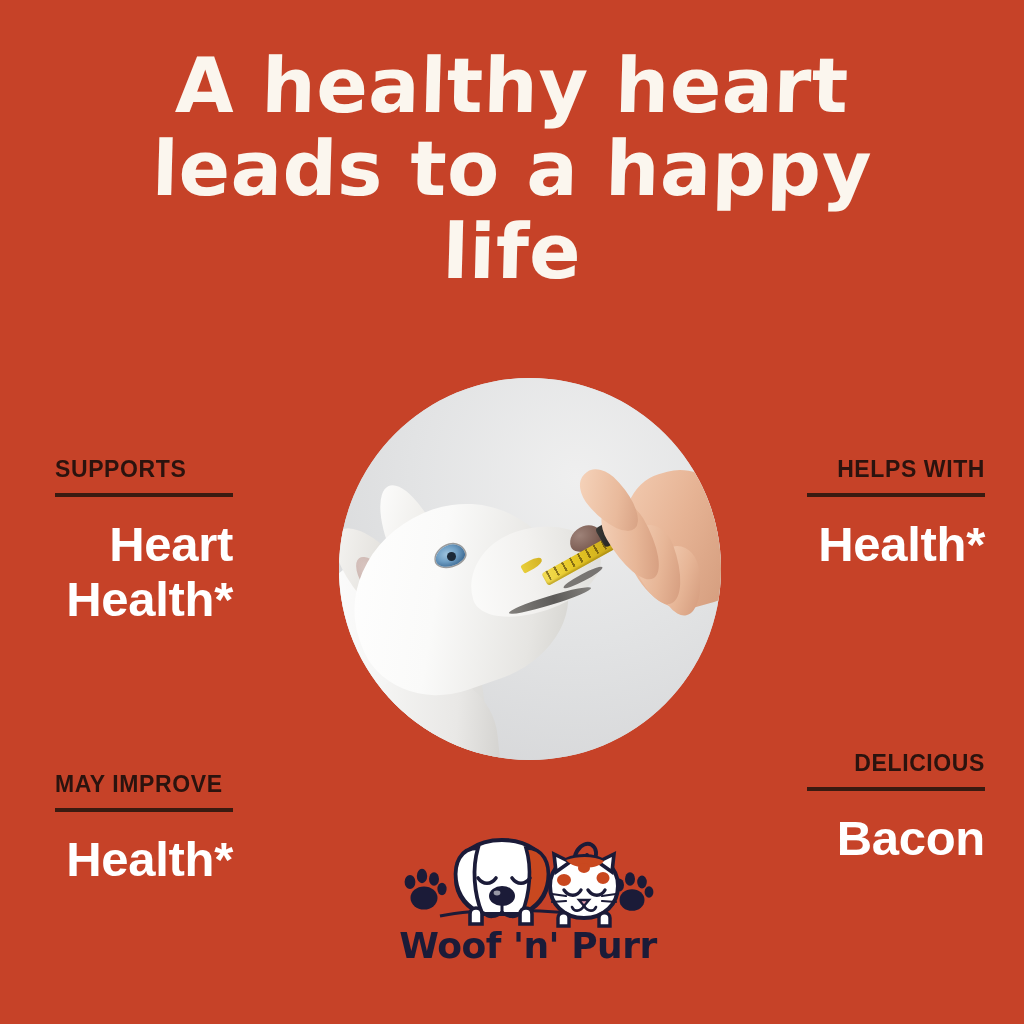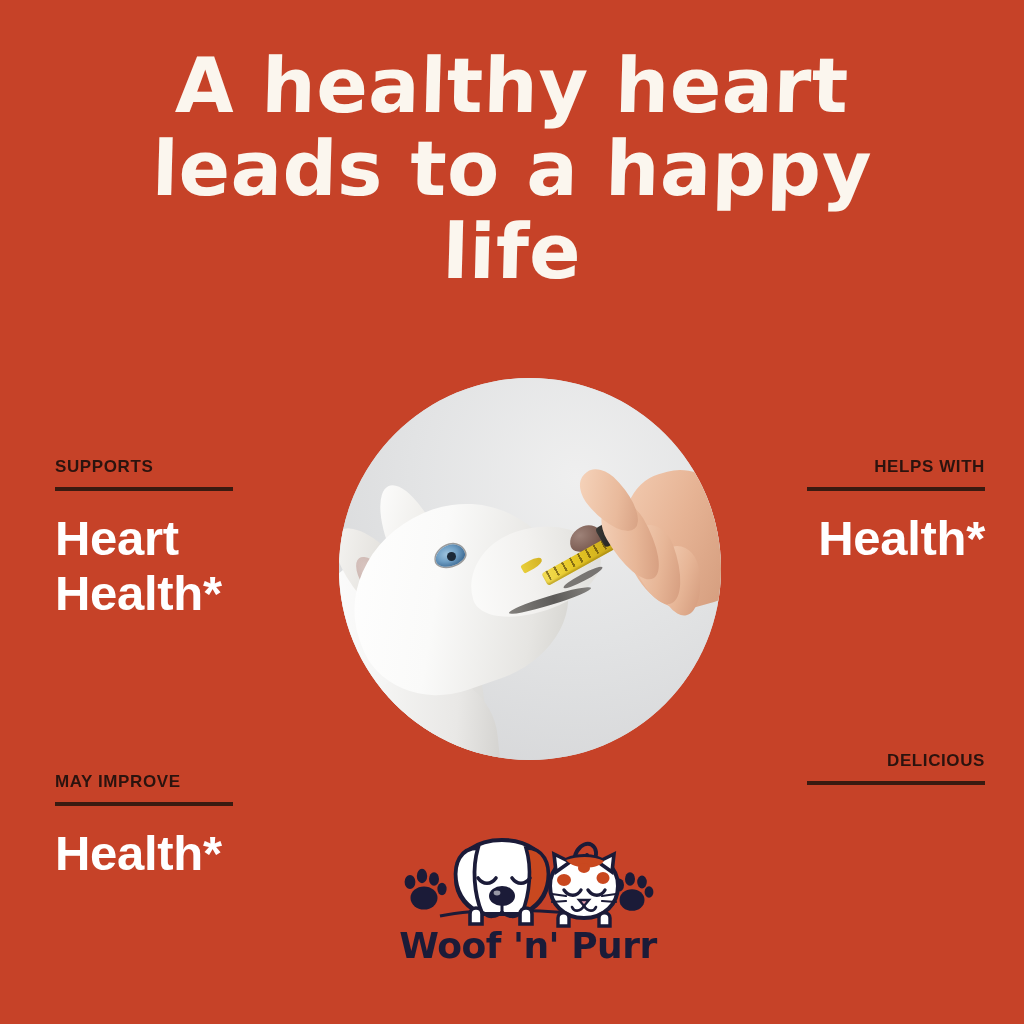--- a/index.html
+++ b/index.html
@@ -239,7 +239,7 @@
     color: #2B130E;
     font-family: "Liberation Sans Narrow", "Liberation Sans", sans-serif;
     font-weight: 700;
-    font-size: 17px;
+    font-size: 23px;
     letter-spacing: 0.6px;
     white-space: nowrap;
     line-height: 1;

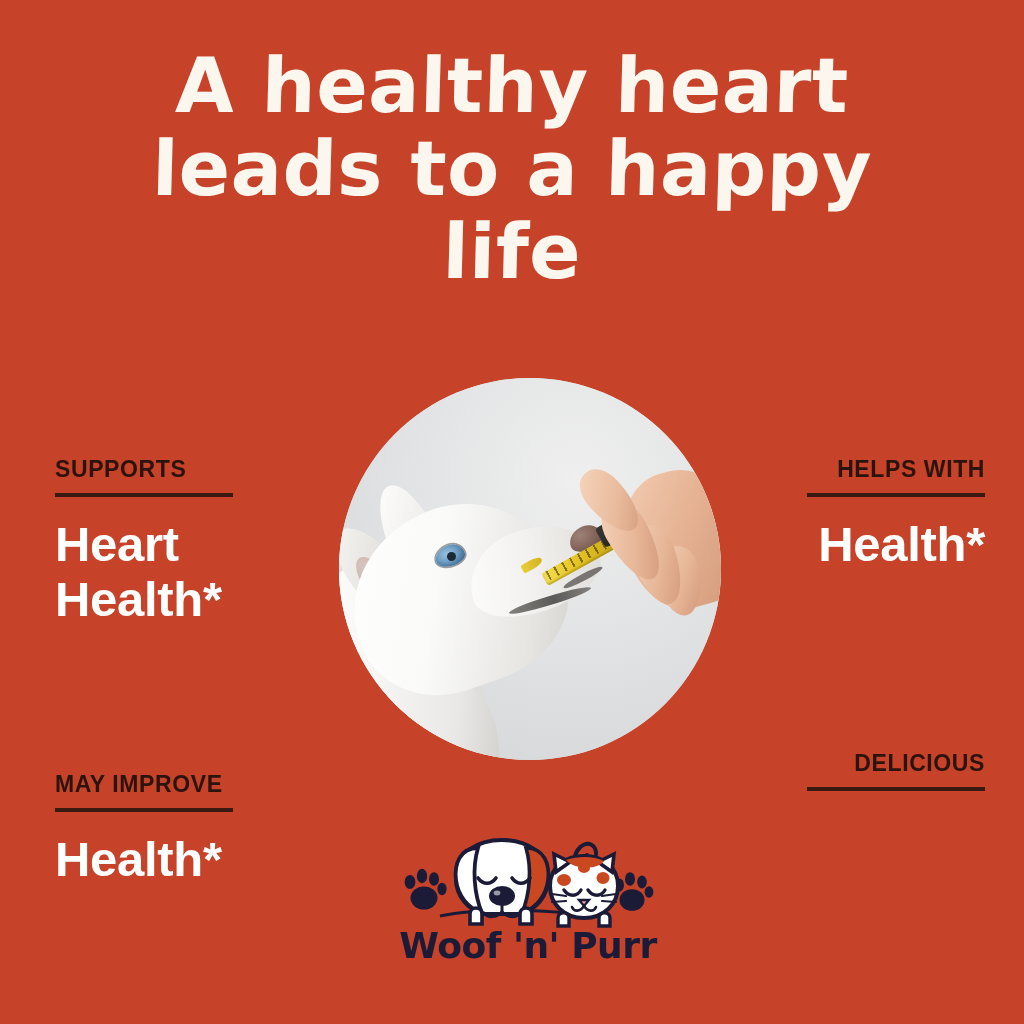--- a/index.html
+++ b/index.html
@@ -259,7 +259,7 @@
     line-height: 55px;
     letter-spacing: -0.3px;
   }
-  .feature-title span { display: block; white-space: nowrap; }
+  .feature-title span { display: block; white-space: nowrap; text-align: right; }
 
   .f-supports    { left: 55px;  top: 458px; text-align: left; }
   .f-may-improve { left: 55px;  top: 752px; text-align: left; }

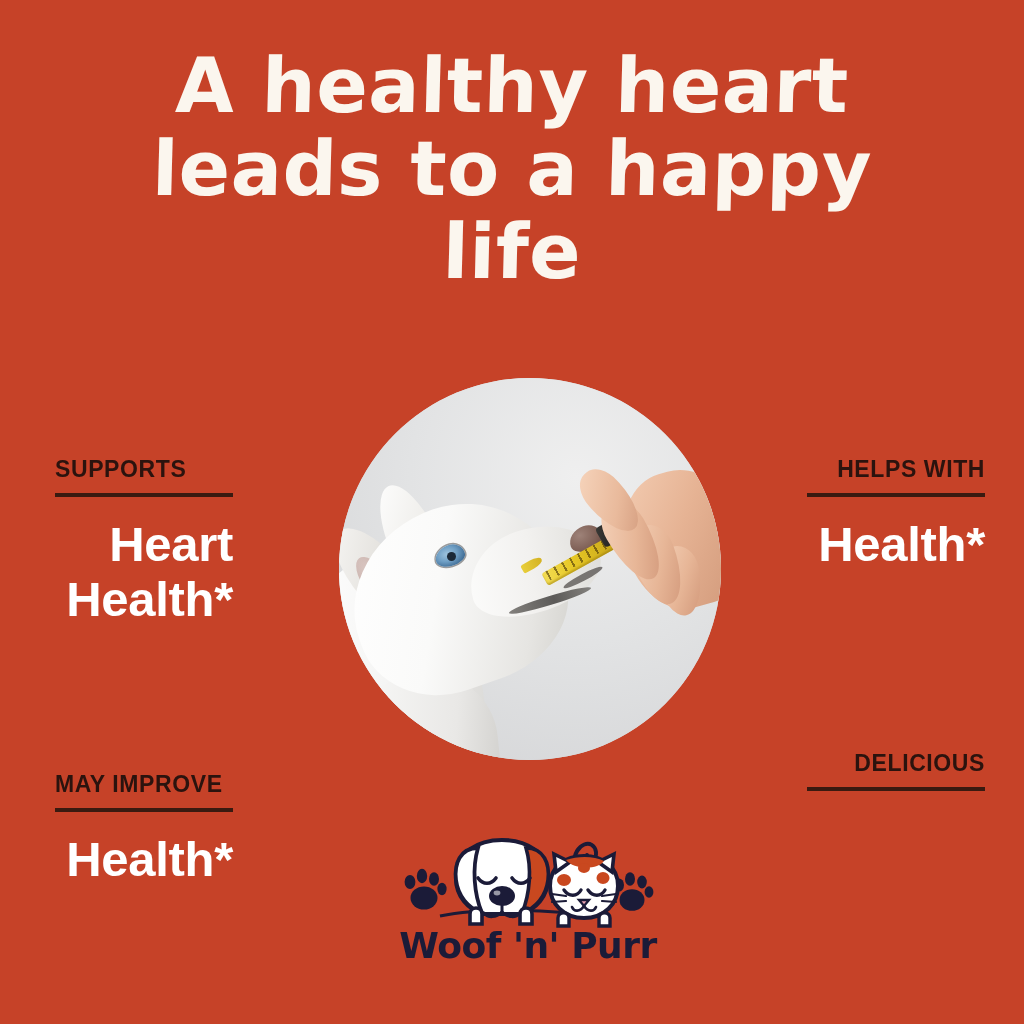--- a/index.html
+++ b/index.html
@@ -363,6 +363,7 @@
     <div class="feature-kicker" style="color: rgb(43, 19, 14);">DELICIOUS</div>
     <div class="feature-rule" style="background: rgb(58, 26, 16);"></div>
     <div class="feature-title" style="color: rgb(255, 255, 255);">
+      <span>Bacon</span>
     </div>
   </div>
 

